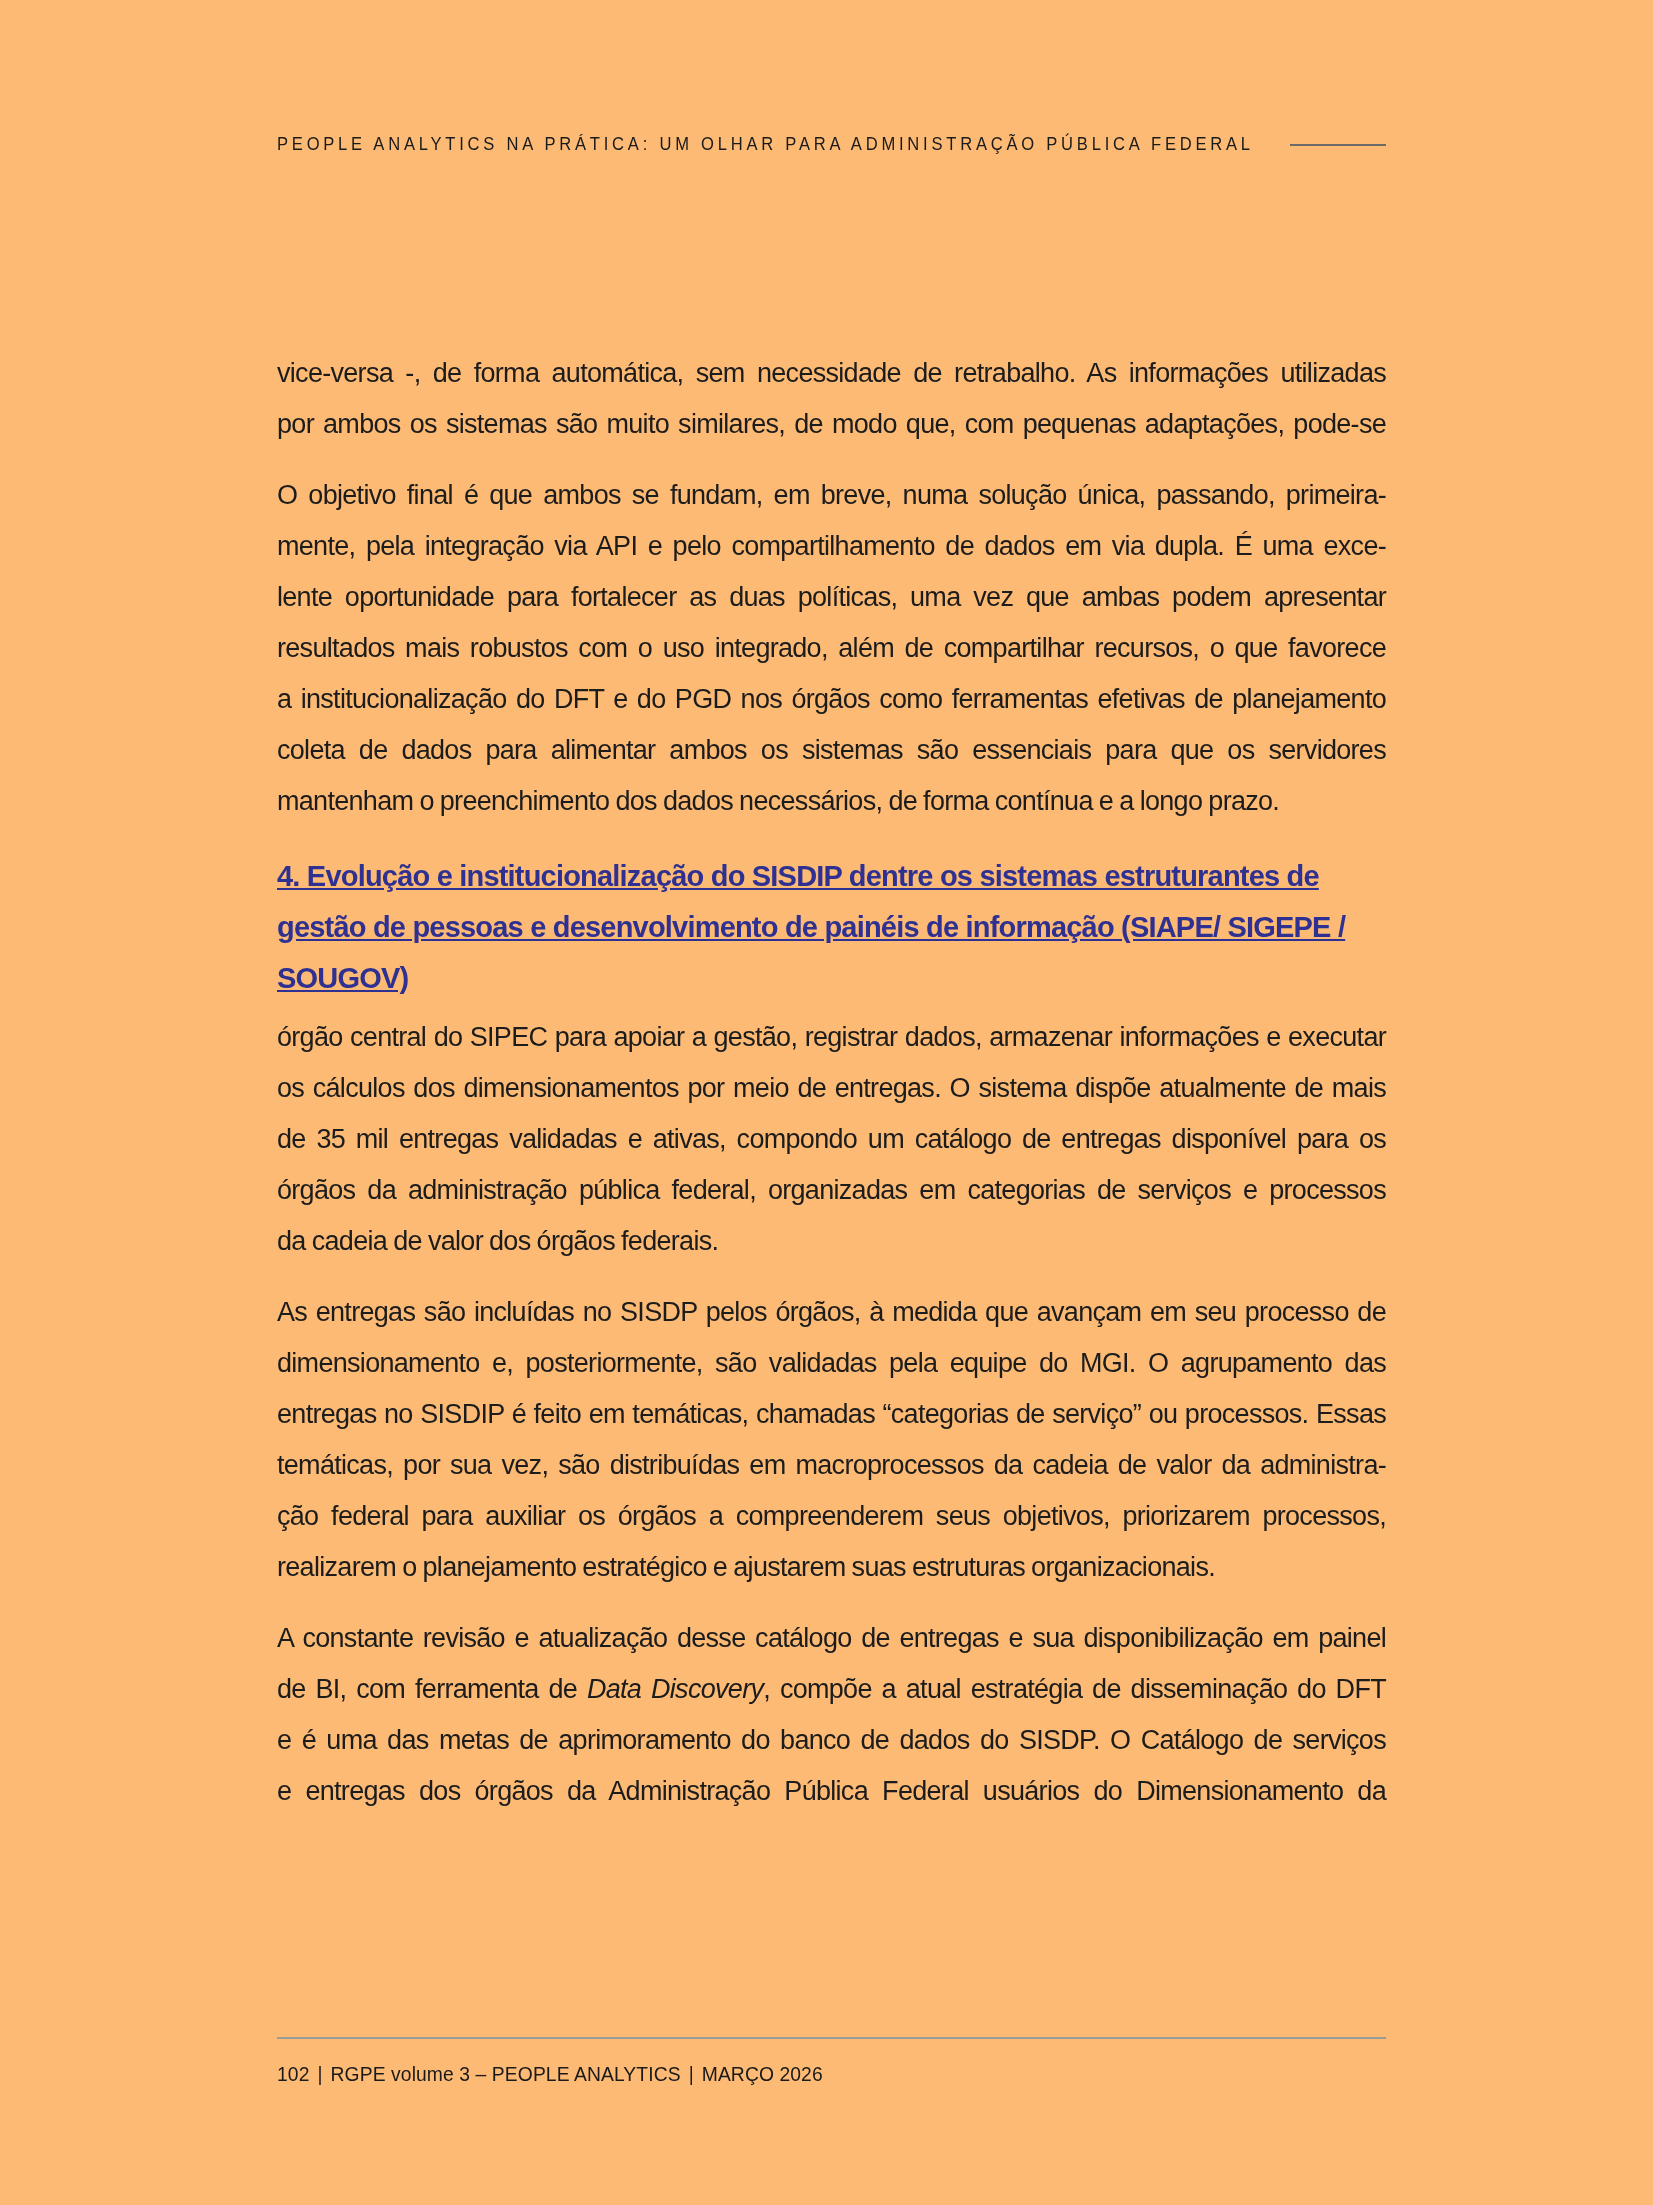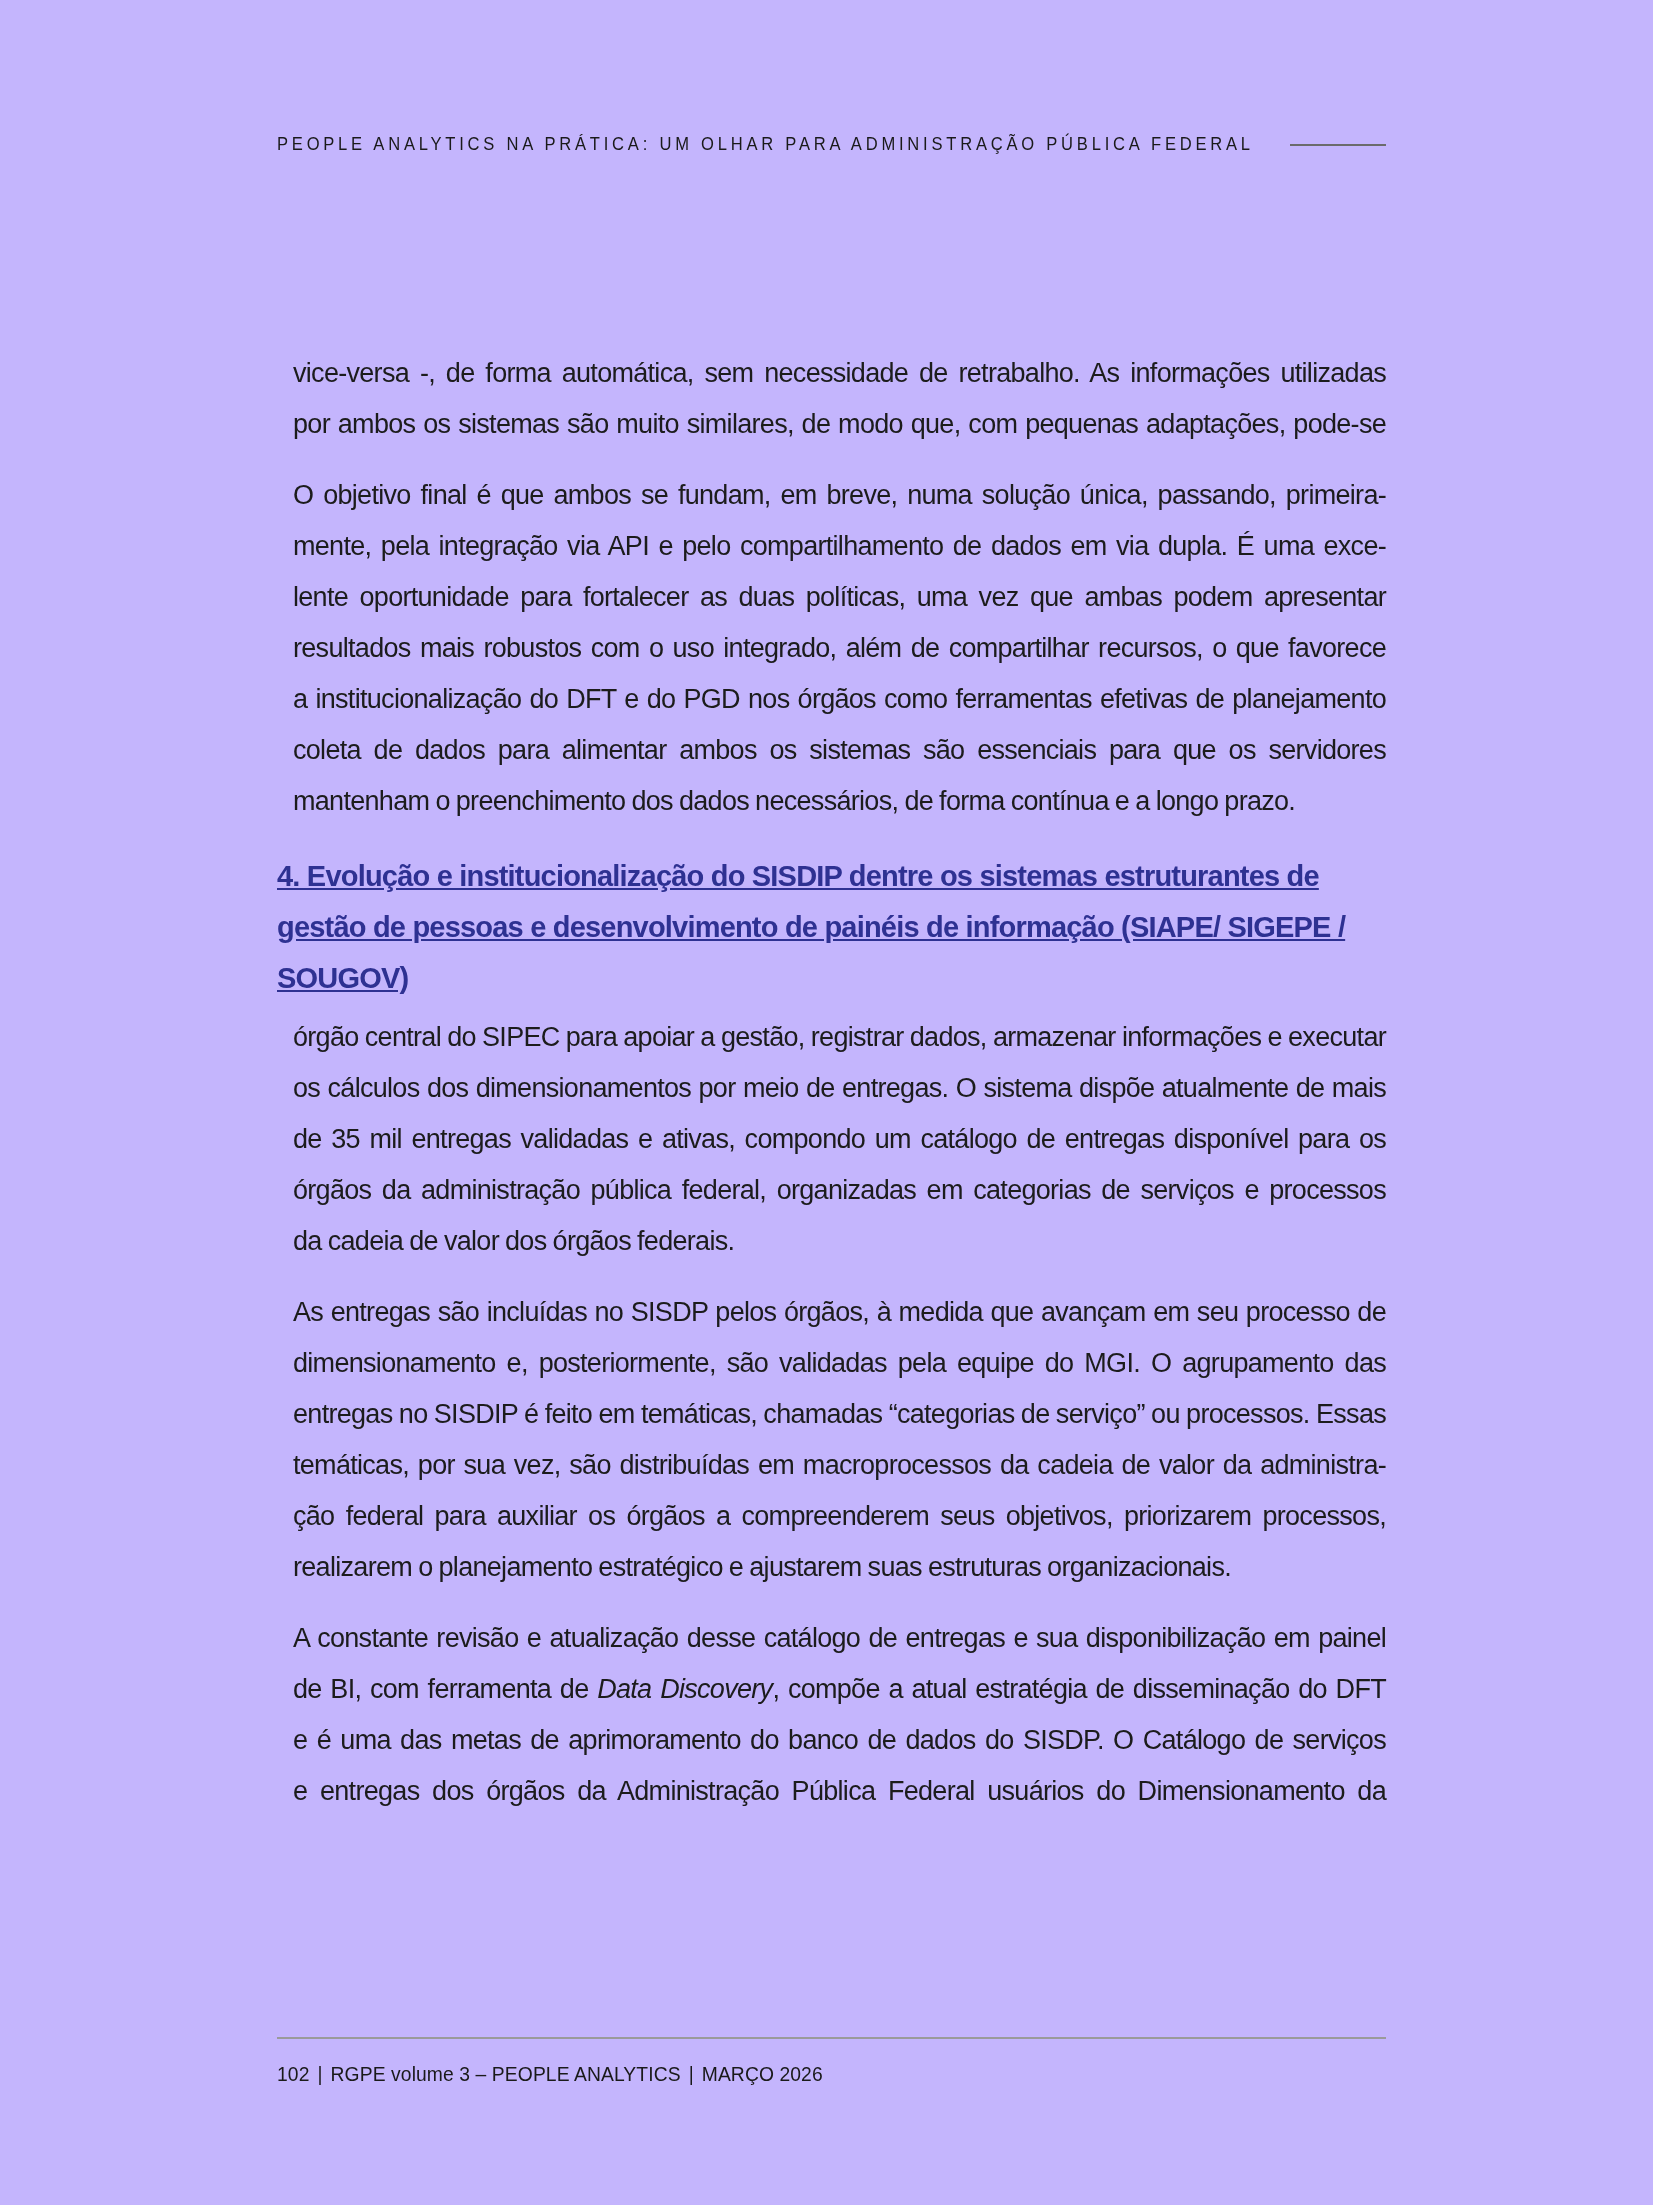--- a/index.html
+++ b/index.html
@@ -4,7 +4,7 @@
   <style>
     html, body { margin: 0; padding: 0; background: #ffffff; }
     body { width: 1654px; height: 2205px; position: relative; overflow: hidden; }
-    .page { position: absolute; left: 0; top: 0; width: 1654px; height: 2205px; background: #c4b5fd; }
+    .page { position: absolute; left: 0; top: 0; width: 1654px; height: 2205px; background: #fdba74; }
 
     .running-header {
       position: absolute; left: 277px; top: 131px; width: 1109px; height: 27px;

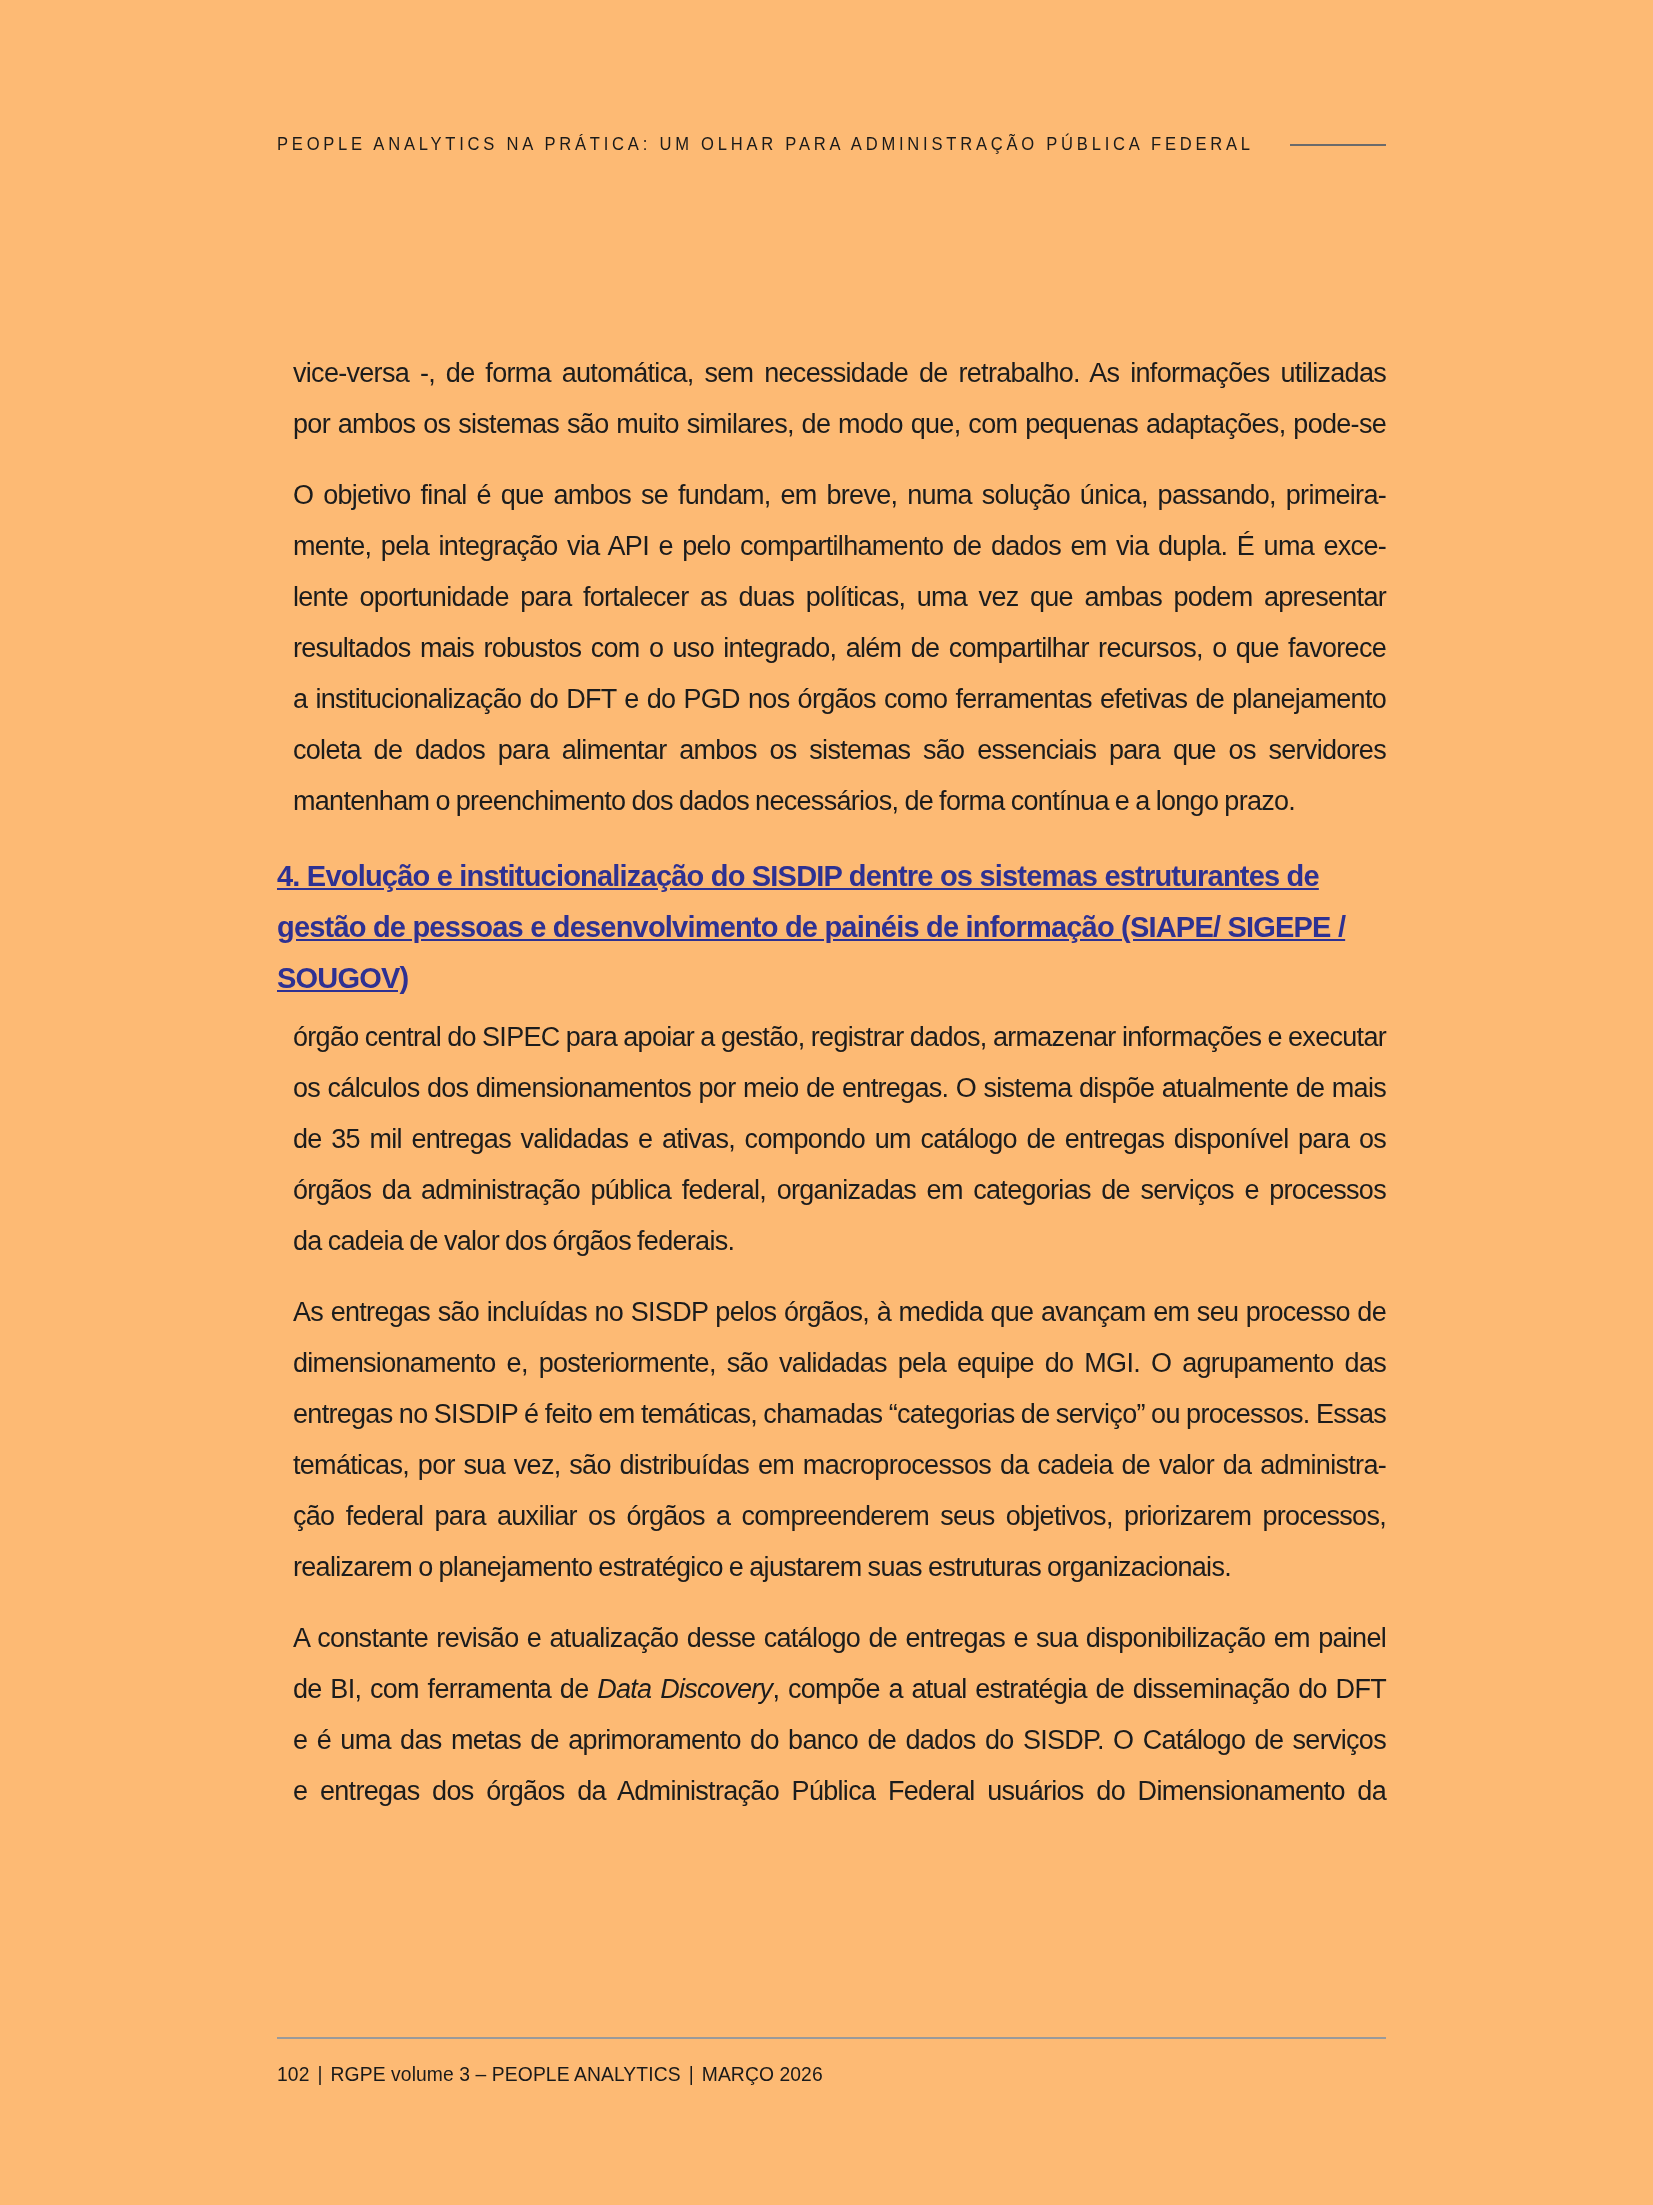--- a/index.html
+++ b/index.html
@@ -24,7 +24,7 @@
       font-family: "Liberation Sans", sans-serif; color: #1c1c1c;
     }
     .para {
-      font-size: 27px; line-height: 51px; margin: 0 0 20px 16px;
+      font-size: 27px; line-height: 51px; margin: 0 0 20px 0;
       text-align: justify; letter-spacing: -0.7px; word-spacing: -0.7px;
     }
     .para .line { display: block; white-space: nowrap; text-align-last: justify; }

